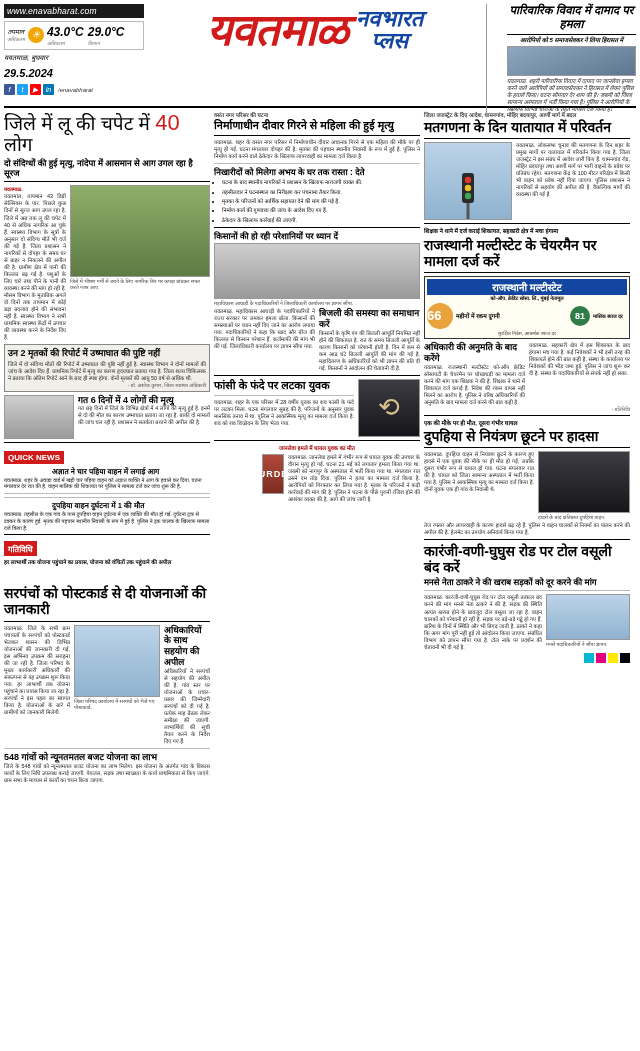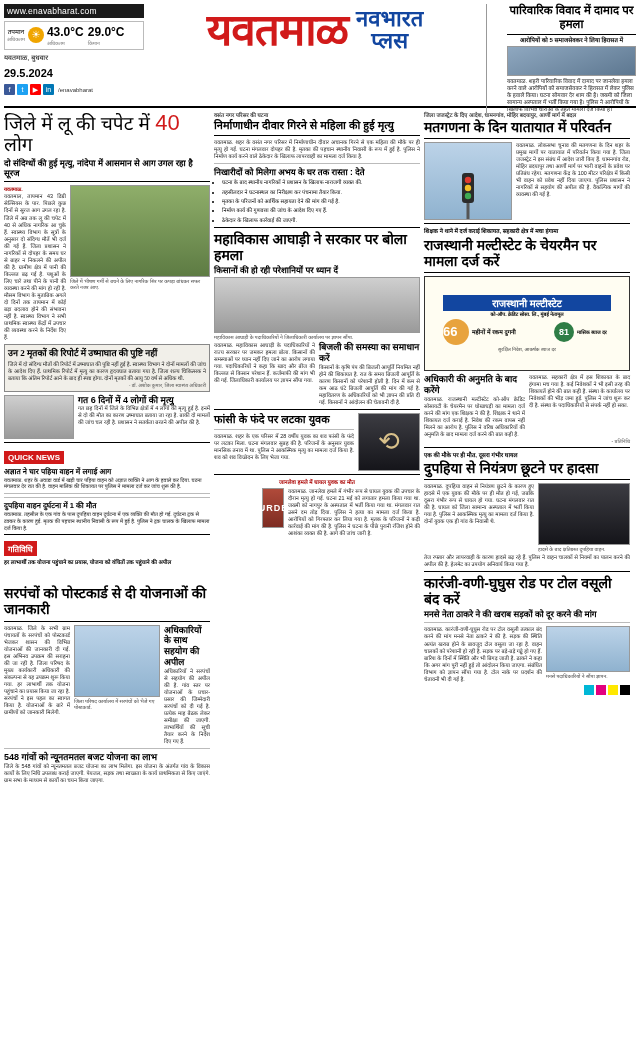--- a/index.html
+++ b/index.html
@@ -14,7 +14,7 @@
   .page { position: relative; width: 640px; height: 1051px; padding: 4px; }
 
   
-  .masthead { display: flex; align-items: flex-start; height: 104px; border-bottom: 2px solid #000; }
+  .masthead { display: flex; align-items: flex-start; height: 104px; border-bottom: 2px solid #000; font-style: italic; }
   .mh-left { width: 140px; }
   .mh-url { background: #1a1a1a; color: #fff; font-size: 8.5px; padding: 2px 3px; letter-spacing: .2px; }
   .wx-box { border: 1px solid #bbb; margin-top: 3px; display: flex; align-items: center; font-size: 6.5px; padding: 2px 2px; }

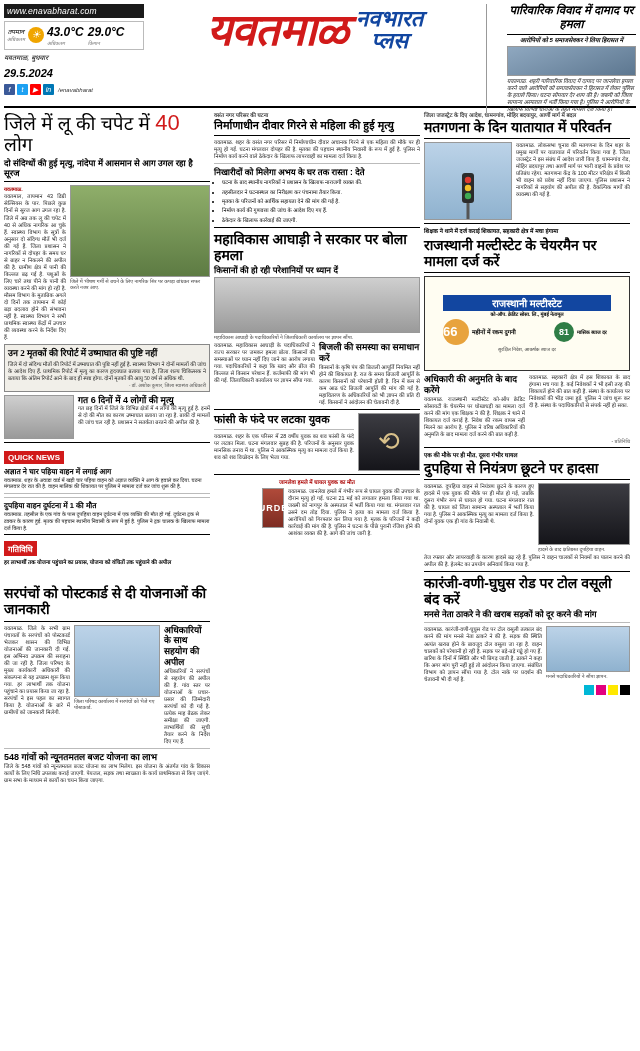--- a/index.html
+++ b/index.html
@@ -215,7 +215,6 @@
       </ul>
 
       <div class="rule"></div>
-      <h2 class="head">महाविकास आघाड़ी ने सरकार पर बोला हमला</h2>
       <div class="sub">किसानों की हो रही परेशानियों पर ध्यान दें</div>
       <div class="photo grad-gry" style="height:56px"></div>
       <div class="caption">महाविकास आघाड़ी के पदाधिकारियों ने जिलाधिकारी कार्यालय पर ज्ञापन सौंपा.</div>

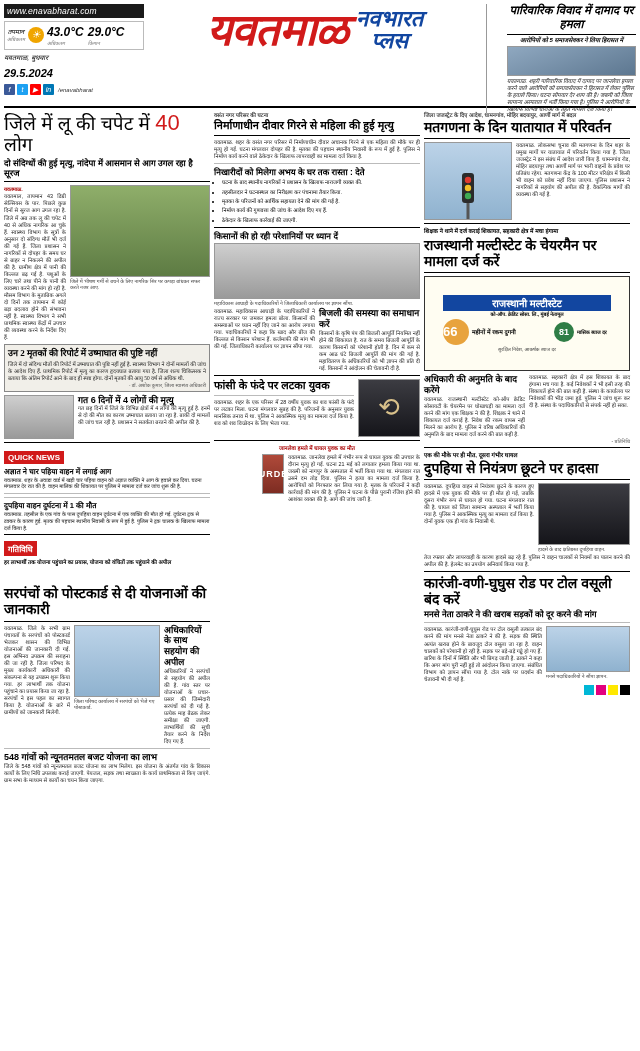--- a/index.html
+++ b/index.html
@@ -66,7 +66,7 @@
   .caption { font-size: 5px; color: #444; line-height: 1.2; margin-top: 1px; }
   .byline { font-size: 5.2px; font-weight: bold; color: #a00; }
   .shade { background: #f1efe9; font-family: Liberation Serif, serif; }
-  .ad-box { border: 1px solid #333; padding: 18px; background: #fffdf2; }
+  .ad-box { border: 1px solid #333; padding: 2px; background: #fffdf2; }
   .cmyk { display: flex; gap: 2px; justify-content: flex-end; margin-top: 2px; }
   .cmyk div { width: 10px; height: 10px; }
   .sig { font-size: 5px; text-align: right; color: #555; }

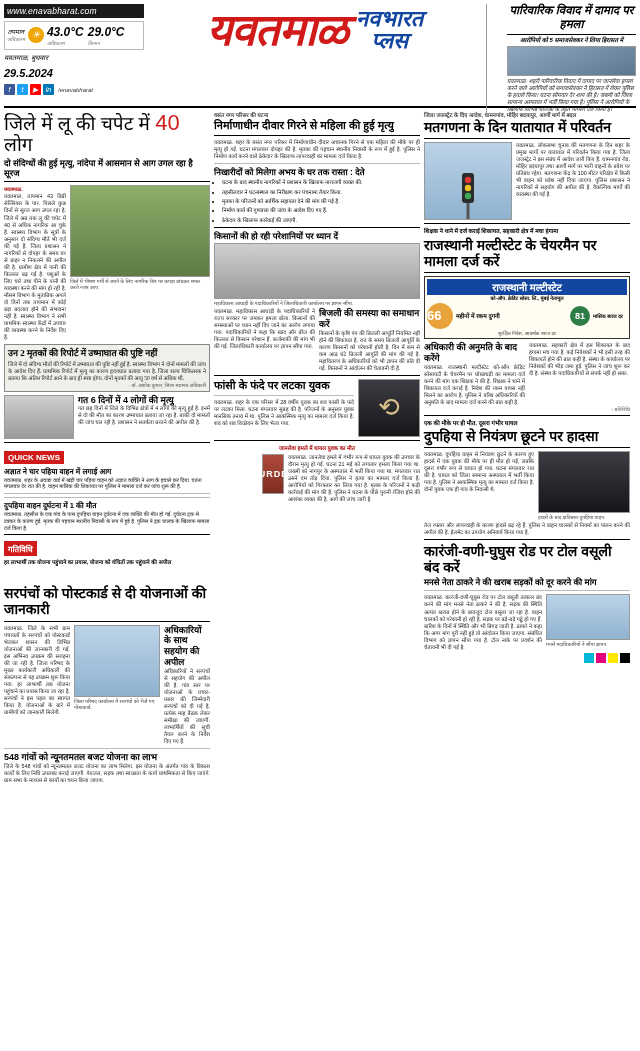--- a/index.html
+++ b/index.html
@@ -65,7 +65,7 @@
 
   .caption { font-size: 5px; color: #444; line-height: 1.2; margin-top: 1px; }
   .byline { font-size: 5.2px; font-weight: bold; color: #a00; }
-  .shade { background: #f1efe9; font-family: Liberation Serif, serif; }
+  .shade { background: #f1efe9; }
   .ad-box { border: 1px solid #333; padding: 2px; background: #fffdf2; }
   .cmyk { display: flex; gap: 2px; justify-content: flex-end; margin-top: 2px; }
   .cmyk div { width: 10px; height: 10px; }

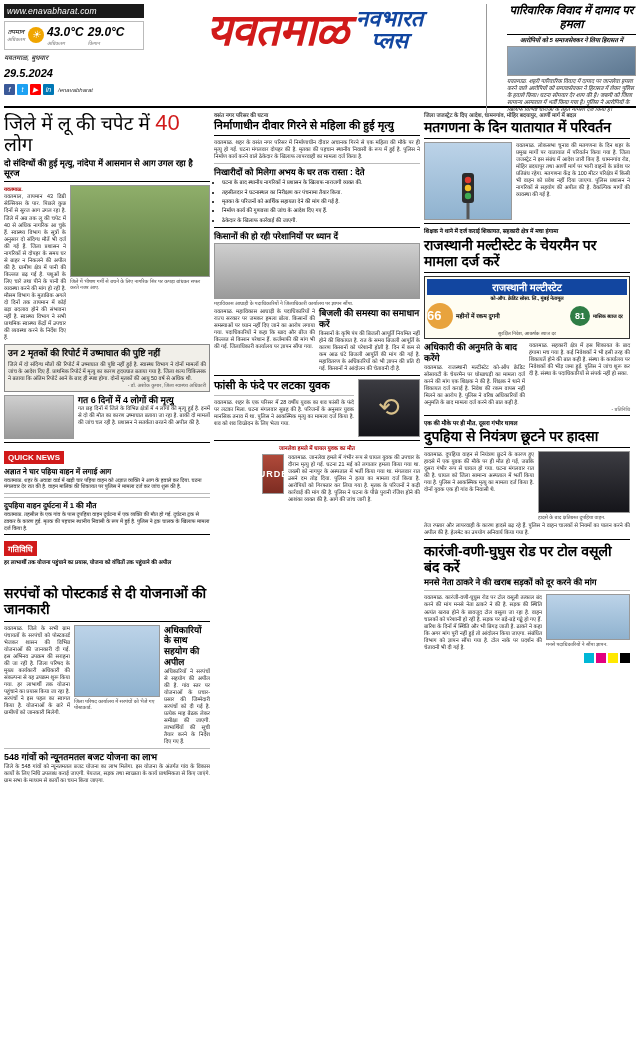--- a/index.html
+++ b/index.html
@@ -56,7 +56,7 @@
   .flex1 { flex: 1; }
 
   .redband { background: #d11a1a; color: #fff; font-size: 8px; font-weight: bold; padding: 2px 4px; display: inline-block; }
-  .qn-item { font-size: 7.5px; font-weight: bold; line-height: 1.2; margin-top: 3px; }
+  .qn-item { font-size: 7.5px; font-weight: bold; line-height: 1.2; margin-top: 3px; margin-left: 48px; }
   .qn-body { font-size: 5.2px; line-height: 1.3; margin-top: 1px; color: #222; }
 
   .tick { font-size: 5.4px; line-height: 1.35; }

